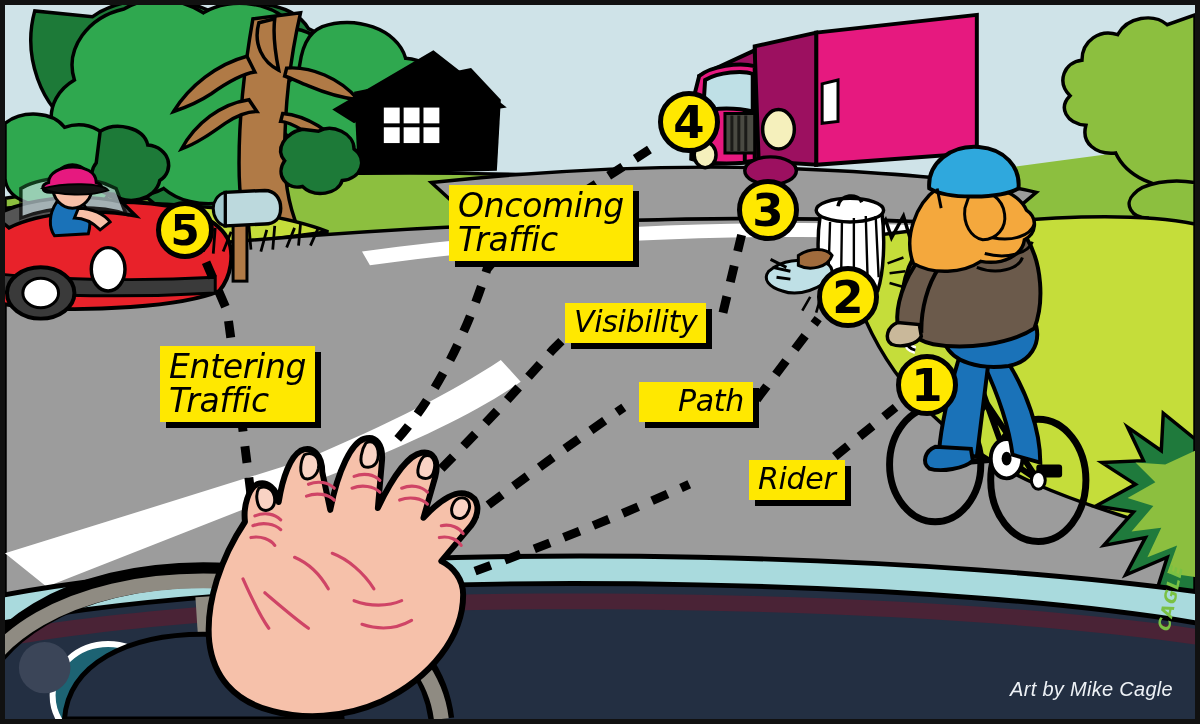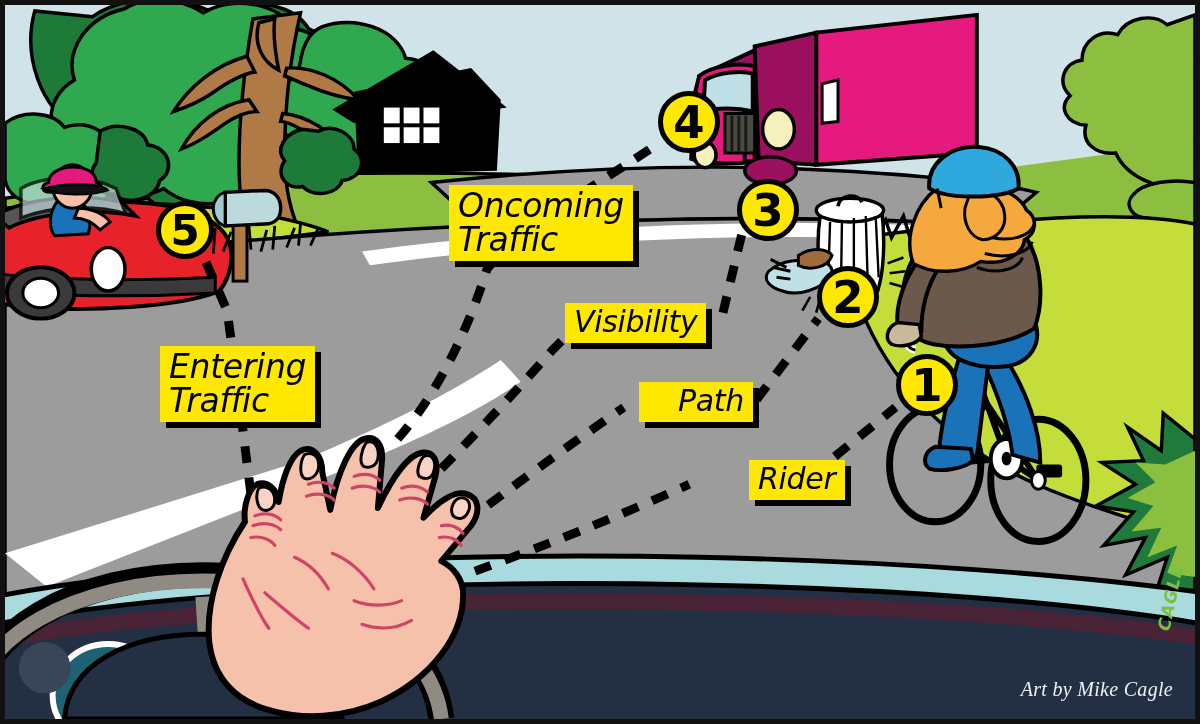--- a/index.html
+++ b/index.html
@@ -43,7 +43,7 @@
   .credit{
     position:absolute;right:22px;bottom:18px;
     color:#eef2f6;font-size:20px;font-style:italic;
-    font-family:Liberation Serif, serif;
+    font-family:Liberation Sans, sans-serif;
     z-index:60;letter-spacing:.3px;
   }
   .signature{

